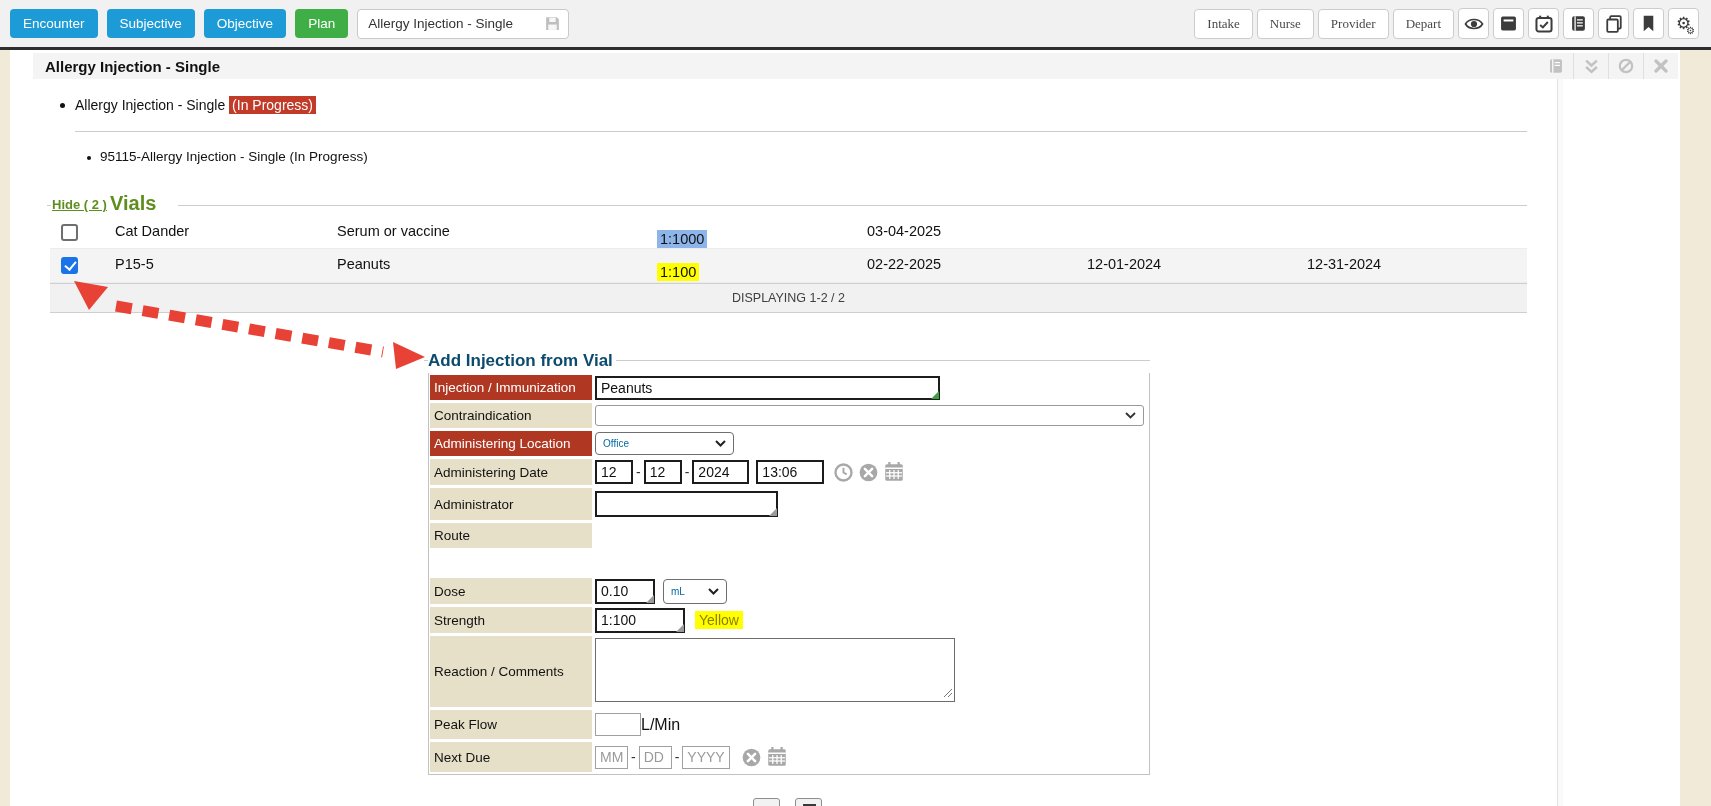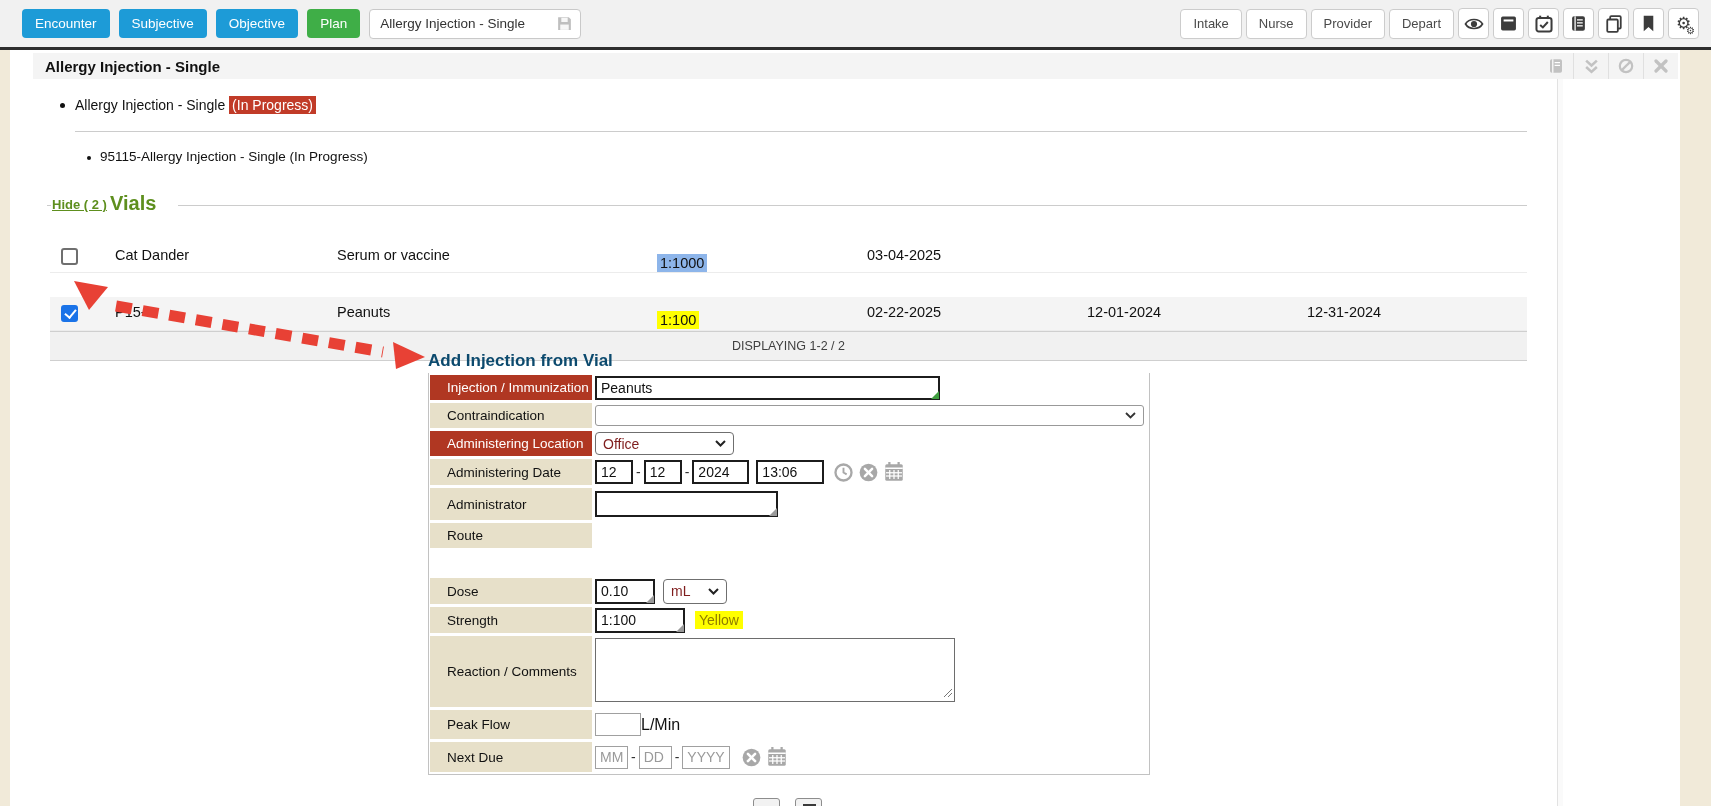--- a/index.html
+++ b/index.html
@@ -9,7 +9,7 @@
 
   
   .toolbar { position:absolute; left:0; top:0; width:1711px; height:50px;
-             background:#f1f1f1; border-bottom:3px solid #2e2e2e; display:flex; align-items:center;padding-left:12px; }
+             background:#f1f1f1; border-bottom:3px solid #2e2e2e; display:flex; align-items:center; }
   .tb-left { display:flex; align-items:center; gap:9px; padding-left:10px; }
   .btn-nav { height:29px; padding:0 13px; border:none; border-radius:4px;
              background:#1d9bd7; color:#fff; font-size:13.5px; font-family:inherit;

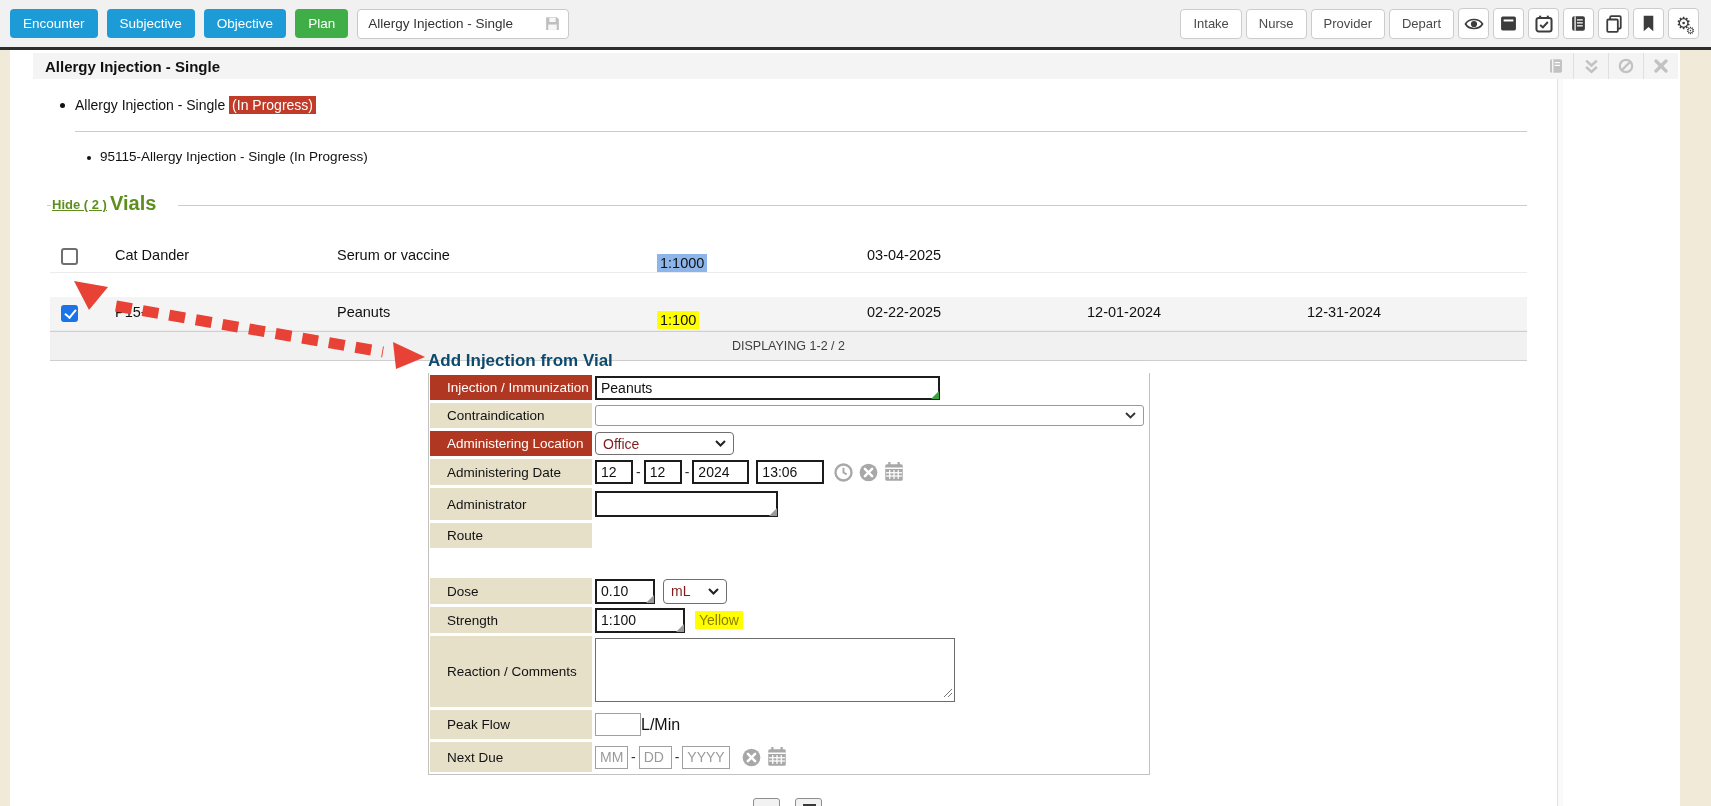--- a/index.html
+++ b/index.html
@@ -18,7 +18,7 @@
   .form-selector { height:30px; width:212px; background:#fff; border:1px solid #c9c9c9; border-radius:4px;
                    display:inline-flex; align-items:center; justify-content:space-between; padding:0 7px 0 10px;
                    font-size:13.5px; color:#333; }
-  .tb-right { margin-left:auto; display:flex; align-items:center; gap:4px; padding-right:12px; }
+  .tb-right { margin-left:auto; display:flex; align-items:center; gap:4px; padding-right:12px;font-family:Liberation Serif, serif; }
   .btn-stage { height:30px; padding:0 12px; background:#fff; border:1px solid #ccc; border-radius:4px;
                font-size:13px; color:#4a4a4a; font-family:inherit; display:inline-flex; align-items:center; cursor:pointer; }
   .btn-icon { width:31px; height:31px; background:#fff; border:1px solid #ccc; border-radius:4px;

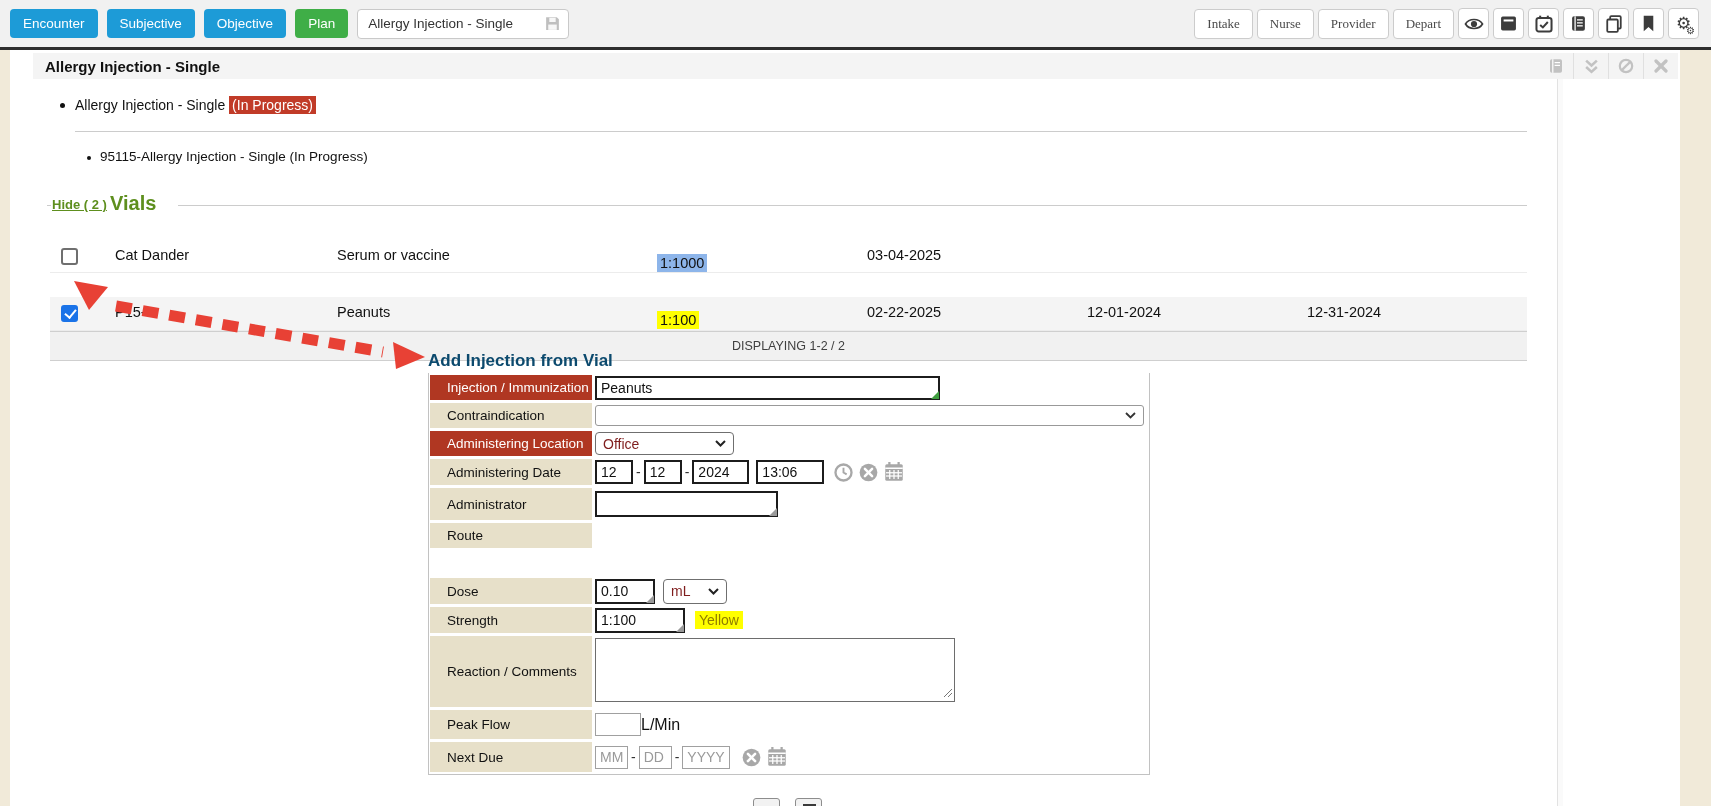--- a/index.html
+++ b/index.html
@@ -52,7 +52,7 @@
   .vt-head { position:relative; height:28px; background:#f7f7f7; border-top:1px solid #e2e2e2; border-bottom:1px solid #e0e0e0; }
   .vt-head span { position:absolute; top:7px; font-size:12px; color:#6e6e6e; letter-spacing:.3px; }
   .vt-head .sortable { text-decoration:underline; cursor:pointer; }
-  .vt-row { position:relative; height:33px; border-bottom:1px solid #ececec; background:#fff;margin-top:24px; }
+  .vt-row { position:relative; height:33px; border-bottom:1px solid #ececec; background:#fff; }
   .vt-row.alt { height:34px; background:#f4f4f4; }
   .vt-row span { position:absolute; top:7px; font-size:14.5px; color:#111; }
   .hl-blue { background:#8db5ea; padding:1px 3px; }

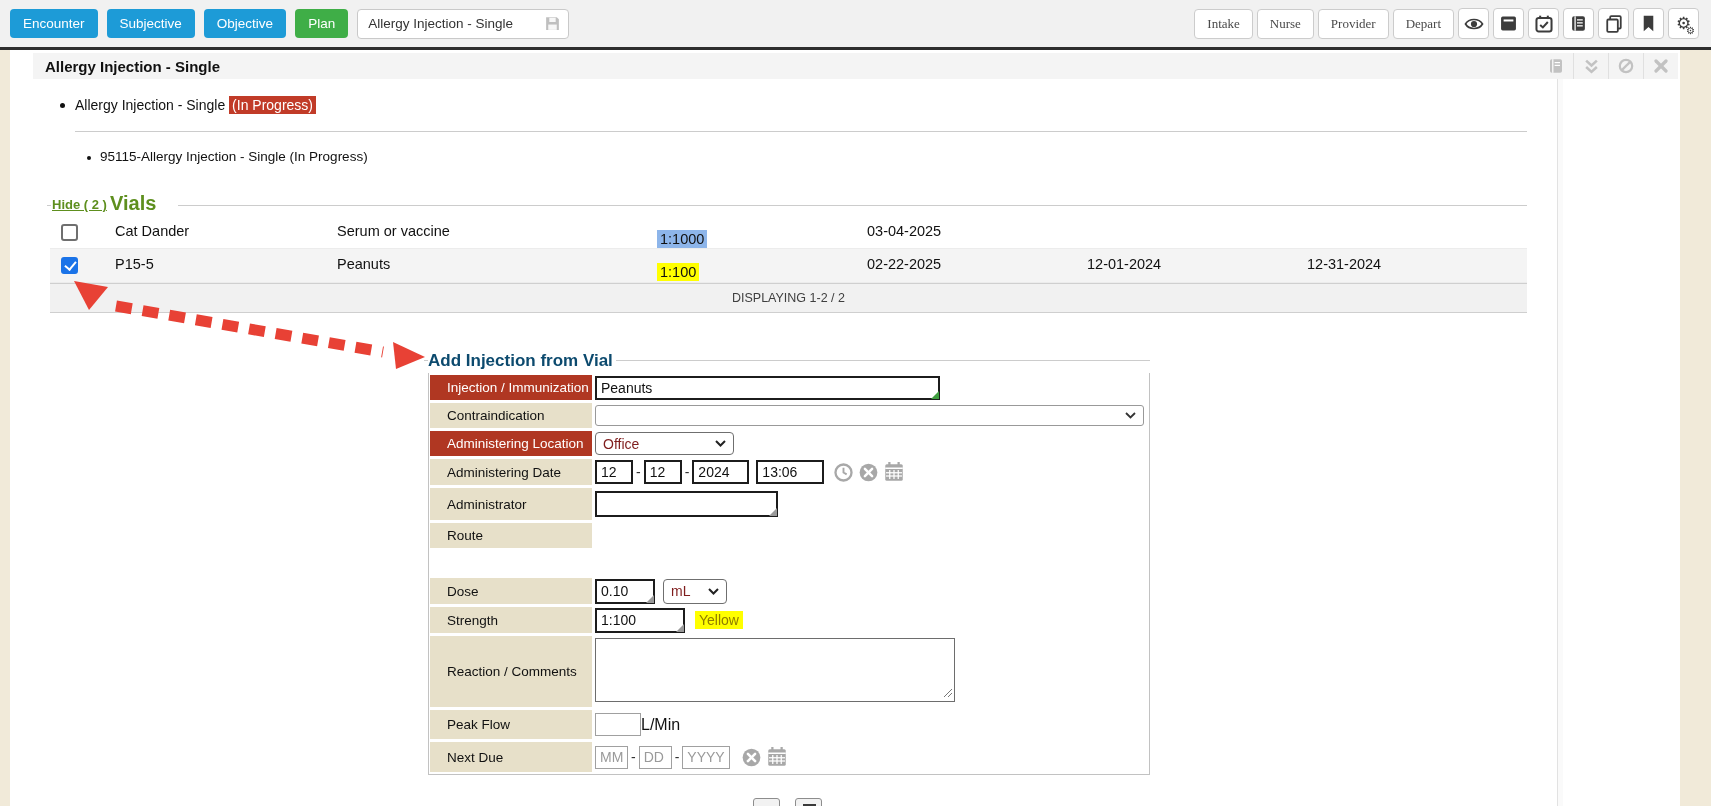--- a/index.html
+++ b/index.html
@@ -71,7 +71,7 @@
              border:1px solid #c2c2c2; border-top:none; background:#fff; }
   .frow { position:absolute; left:0; width:720px; display:flex; align-items:center; }
   .flabel { position:absolute; left:1px; top:1px; bottom:1px; width:162px; background:#e7e0c9;
-            display:flex; align-items:center; padding-left:17px; font-size:13.5px; color:#111; }
+            display:flex; align-items:center; padding-left:4px; font-size:13.5px; color:#111; }
   .flabel.req { background:#b03722; color:#fff; }
   .fctrl { position:absolute; left:166px; top:0; bottom:0; right:2px; display:flex; align-items:center; }
   .iw { position:relative; display:inline-flex; }

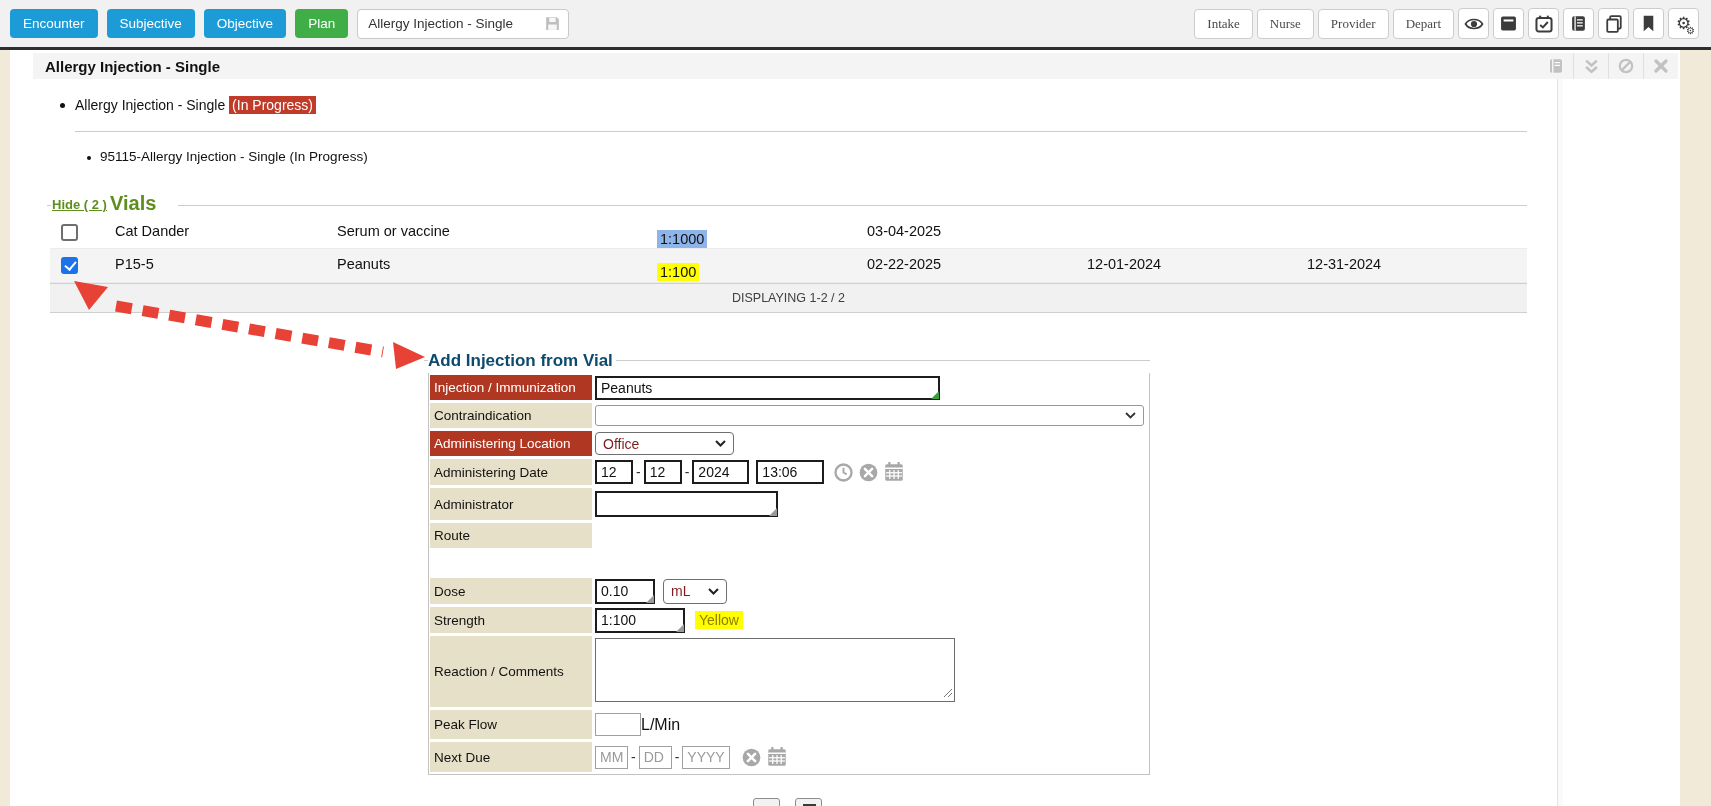--- a/index.html
+++ b/index.html
@@ -84,7 +84,7 @@
   .in-light::placeholder { color:#9a9a9a; }
   .mono { font-family:"DejaVu Sans Mono", monospace; font-size:13.5px; }
   .sel { display:inline-flex; align-items:center; justify-content:space-between; background:#fff;
-         border:1px solid #6f6f6f; border-radius:4px; height:23px; padding:0 7px; font-size:14px; color:#7f1d1d; cursor:pointer; }
+         border:1px solid #6f6f6f; border-radius:4px; height:23px; padding:0 7px; font-size:10px; color:#0369a1; cursor:pointer; }
   .sel-flat { border-radius:3px; border-color:#999; height:21px; }
   .dash { margin:0 3px; font-size:14px; color:#333; }
   .ta { border:1px solid #6d6d6d; width:360px; height:64px; resize:none; font-family:inherit; font-size:14px; padding:3px; }

